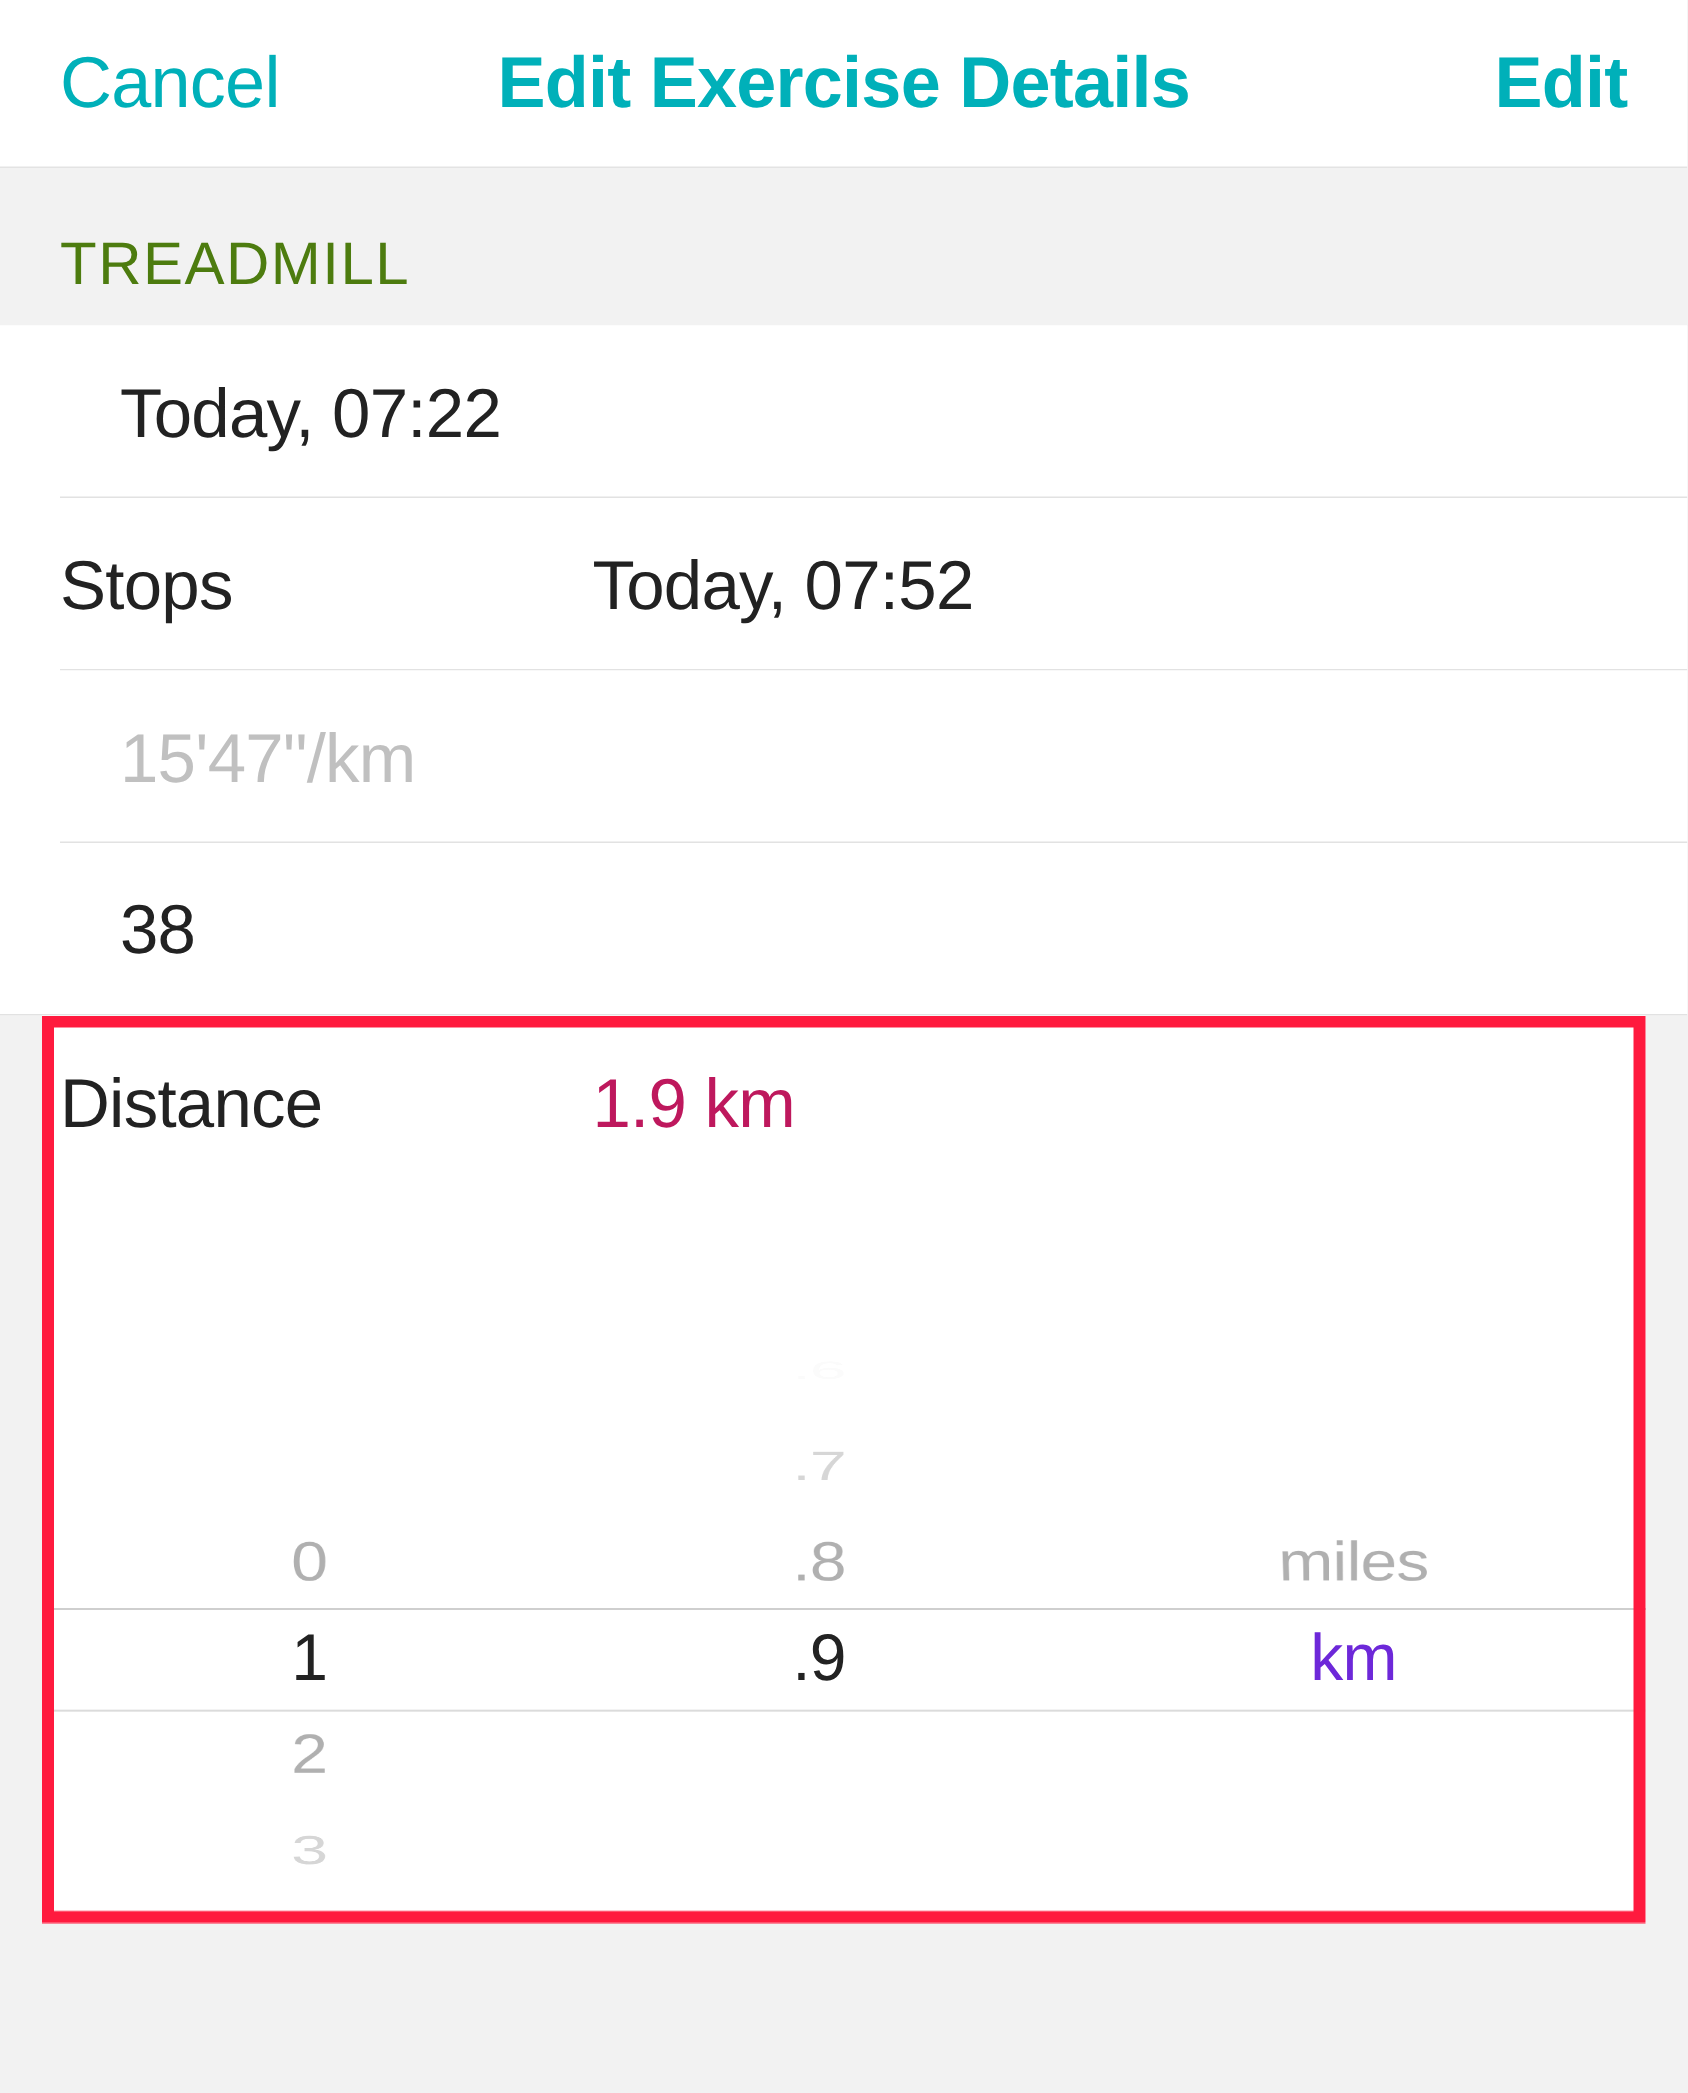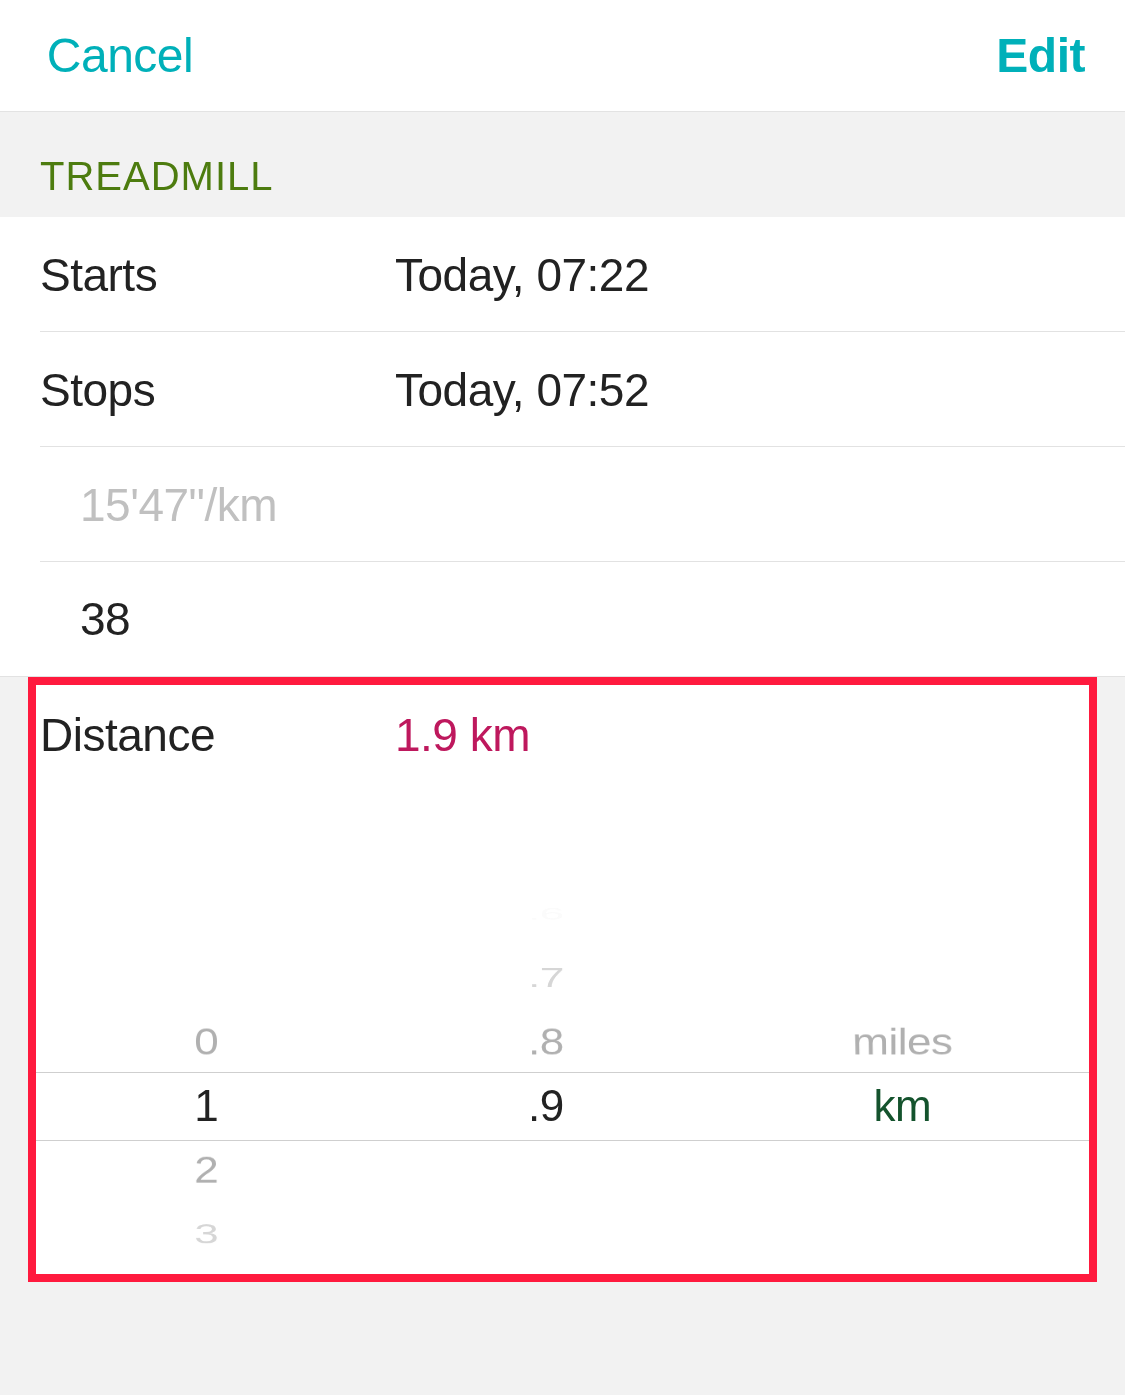--- a/index.html
+++ b/index.html
@@ -35,7 +35,7 @@
     min-width: 160px;
   }
   .header .btn.done { text-align: right; font-weight: 600; }
-  .header .btn.cancel { text-align: center; }
+  .header .btn.cancel { text-align: left; }
   .section-header {
     padding: 42px 40px 18px 40px;
     color: #4d7c0f;

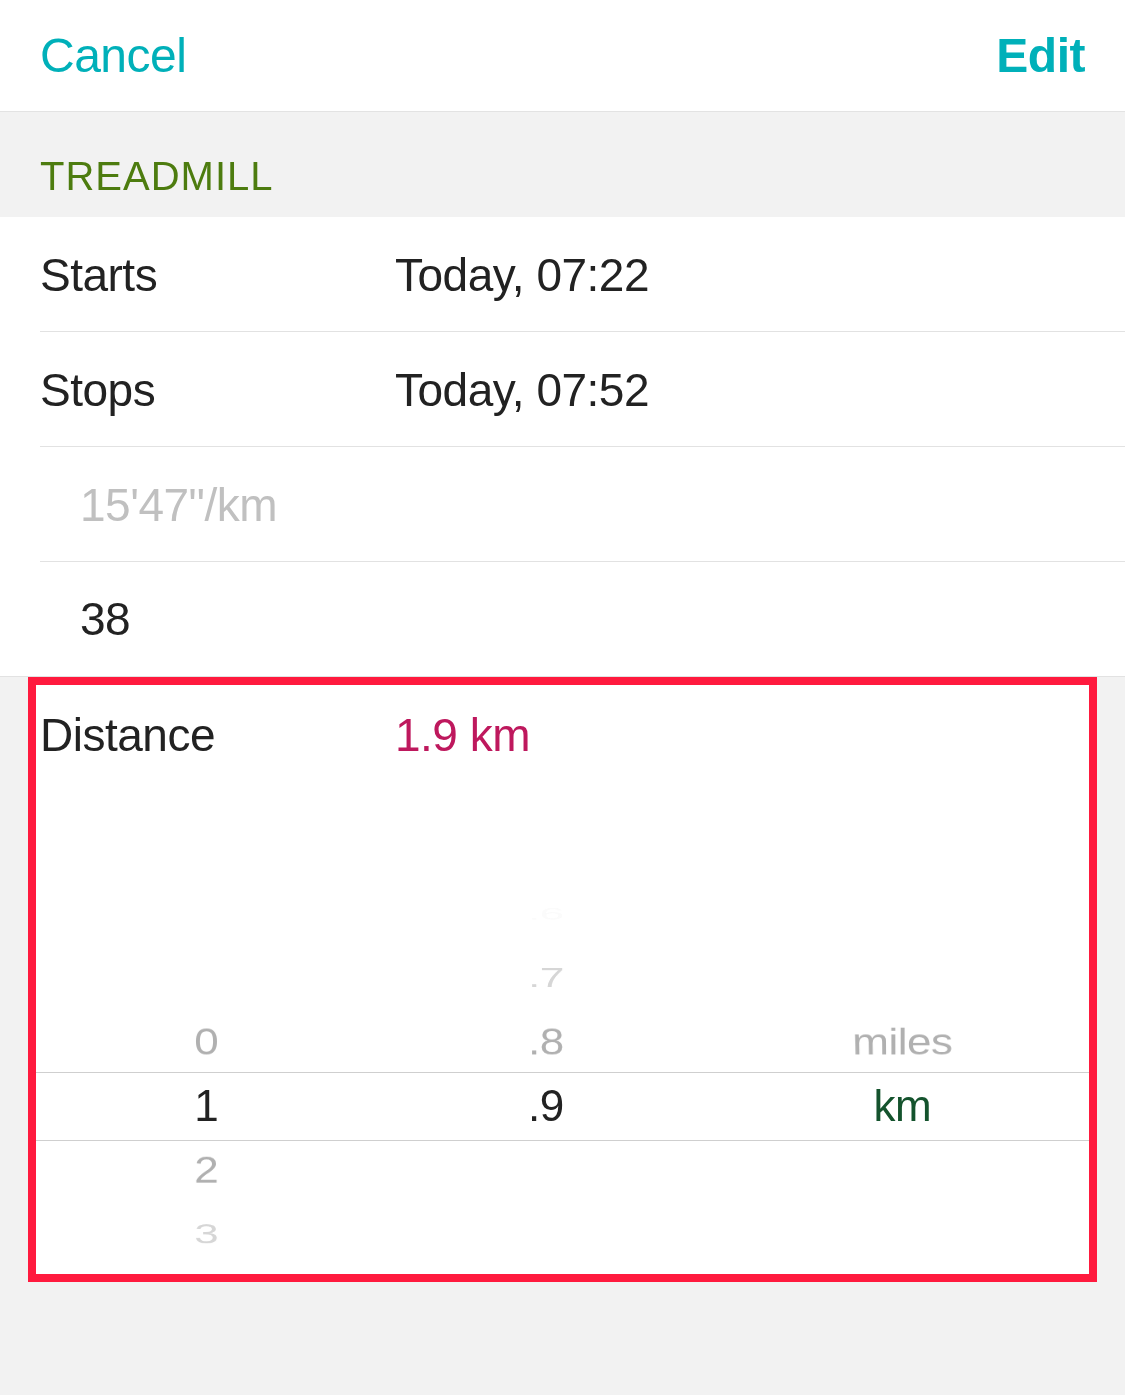--- a/index.html
+++ b/index.html
@@ -134,6 +134,7 @@
 
 <div class="header">
   <div class="btn cancel">Cancel</div>
+  <div class="title">Edit Exercise Details</div>
   <div class="btn done">Edit</div>
 </div>
 

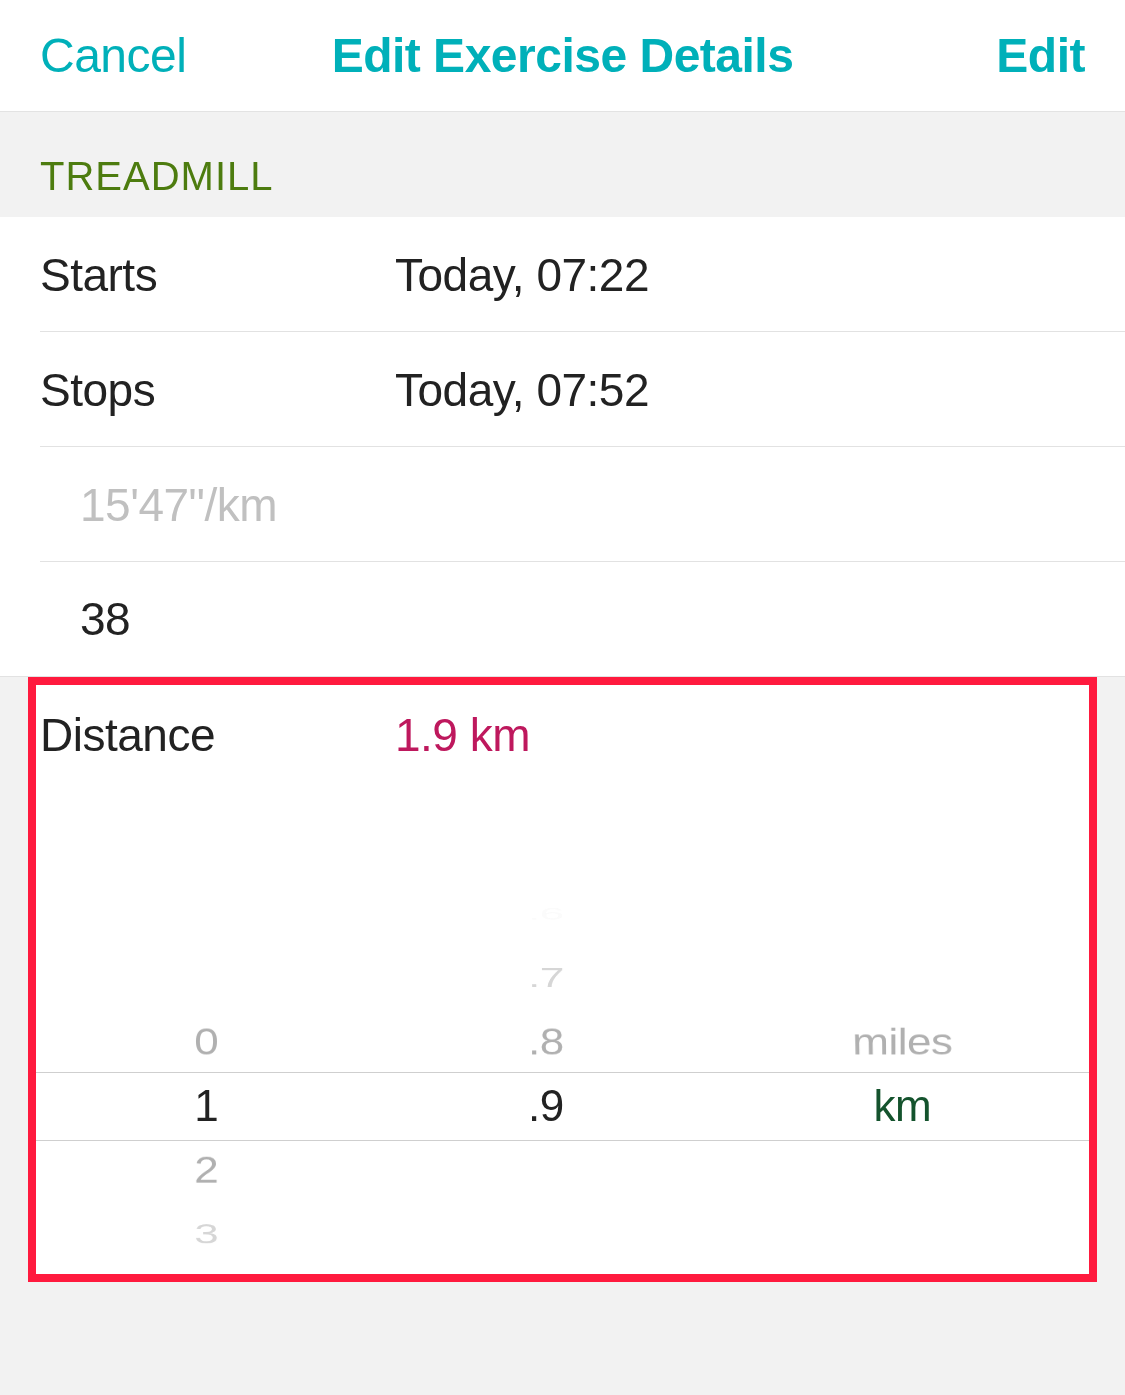--- a/index.html
+++ b/index.html
@@ -142,7 +142,6 @@
 
 <div class="list">
   <div class="row">
-    <div class="label">Starts</div>
     <div class="value">Today, 07:22</div>
   </div>
   <div class="row">

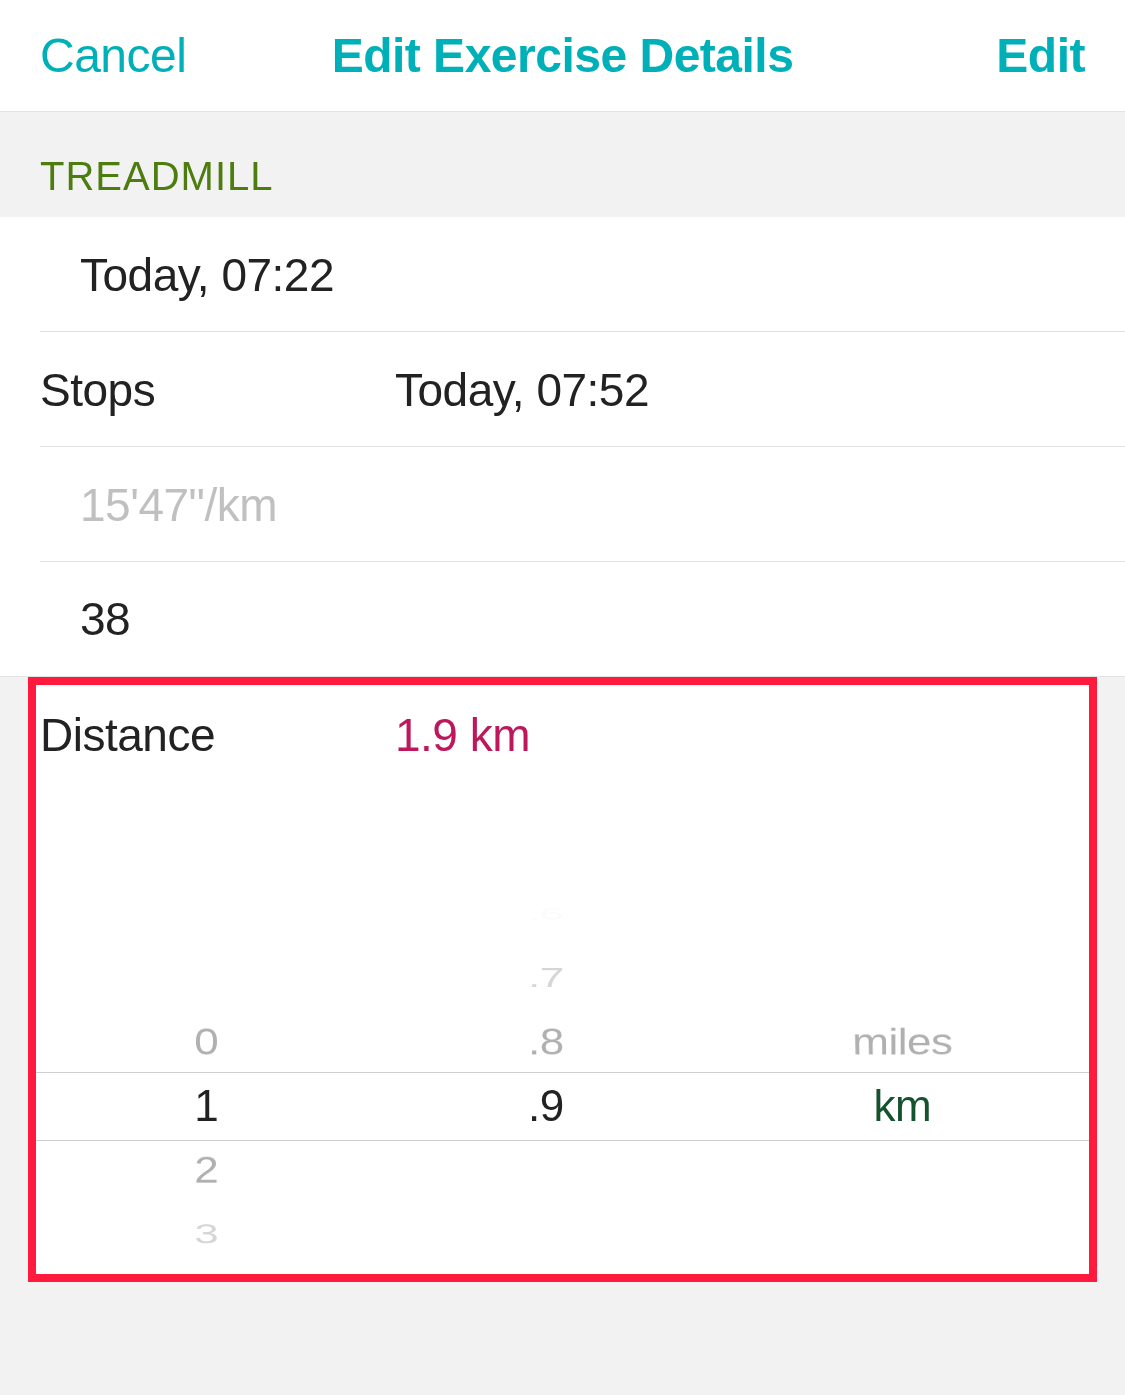--- a/index.html
+++ b/index.html
@@ -178,7 +178,7 @@
         </div>
       <div class="picker-col right" id="col-unit">
           <div class="wheel-item" style="top: 218px; opacity: 0.68; transform: perspective(600px) rotateX(-18deg) scaleY(0.88); color: rgb(138, 138, 138);">miles</div>
-          <div class="wheel-item" style="top: 282px; opacity: 1; transform: perspective(600px) rotateX(0deg) scaleY(1); color: #14532d;">km</div>
+          <div class="wheel-item" style="top: 282px; opacity: 1; transform: perspective(600px) rotateX(0deg) scaleY(1); color: #6d28d9;">km</div>
         </div>
     </div>
   </div>

